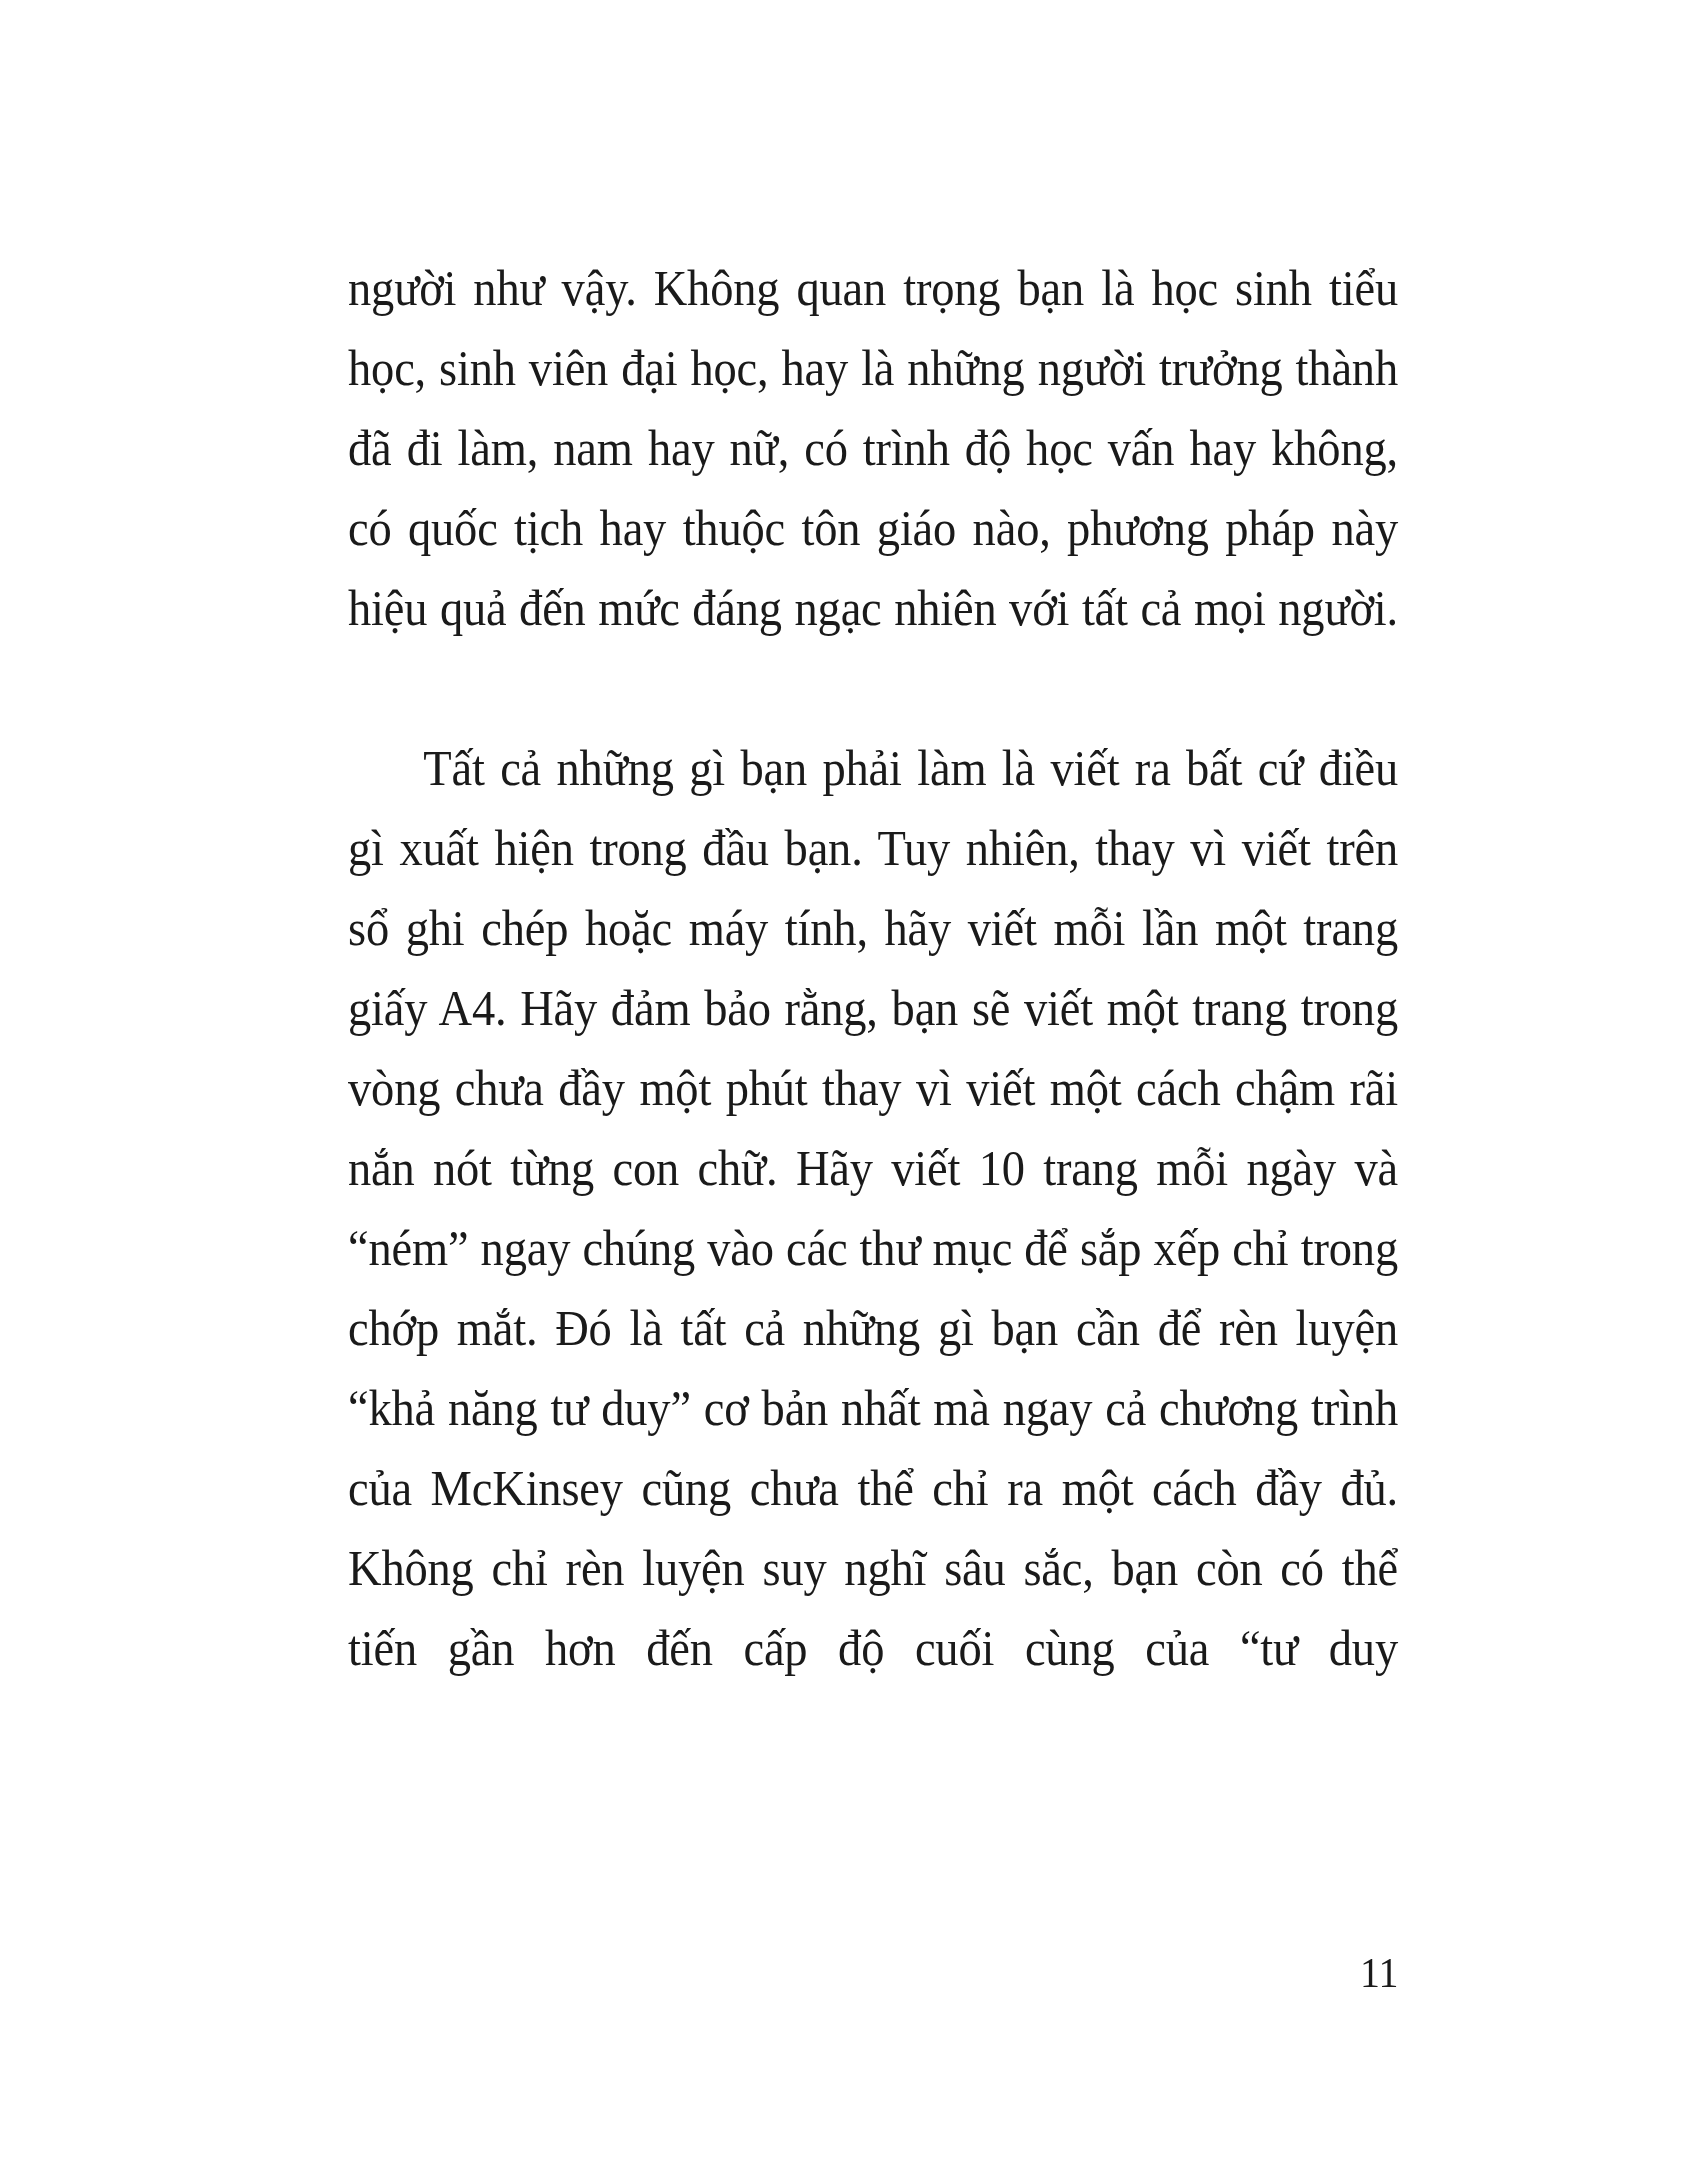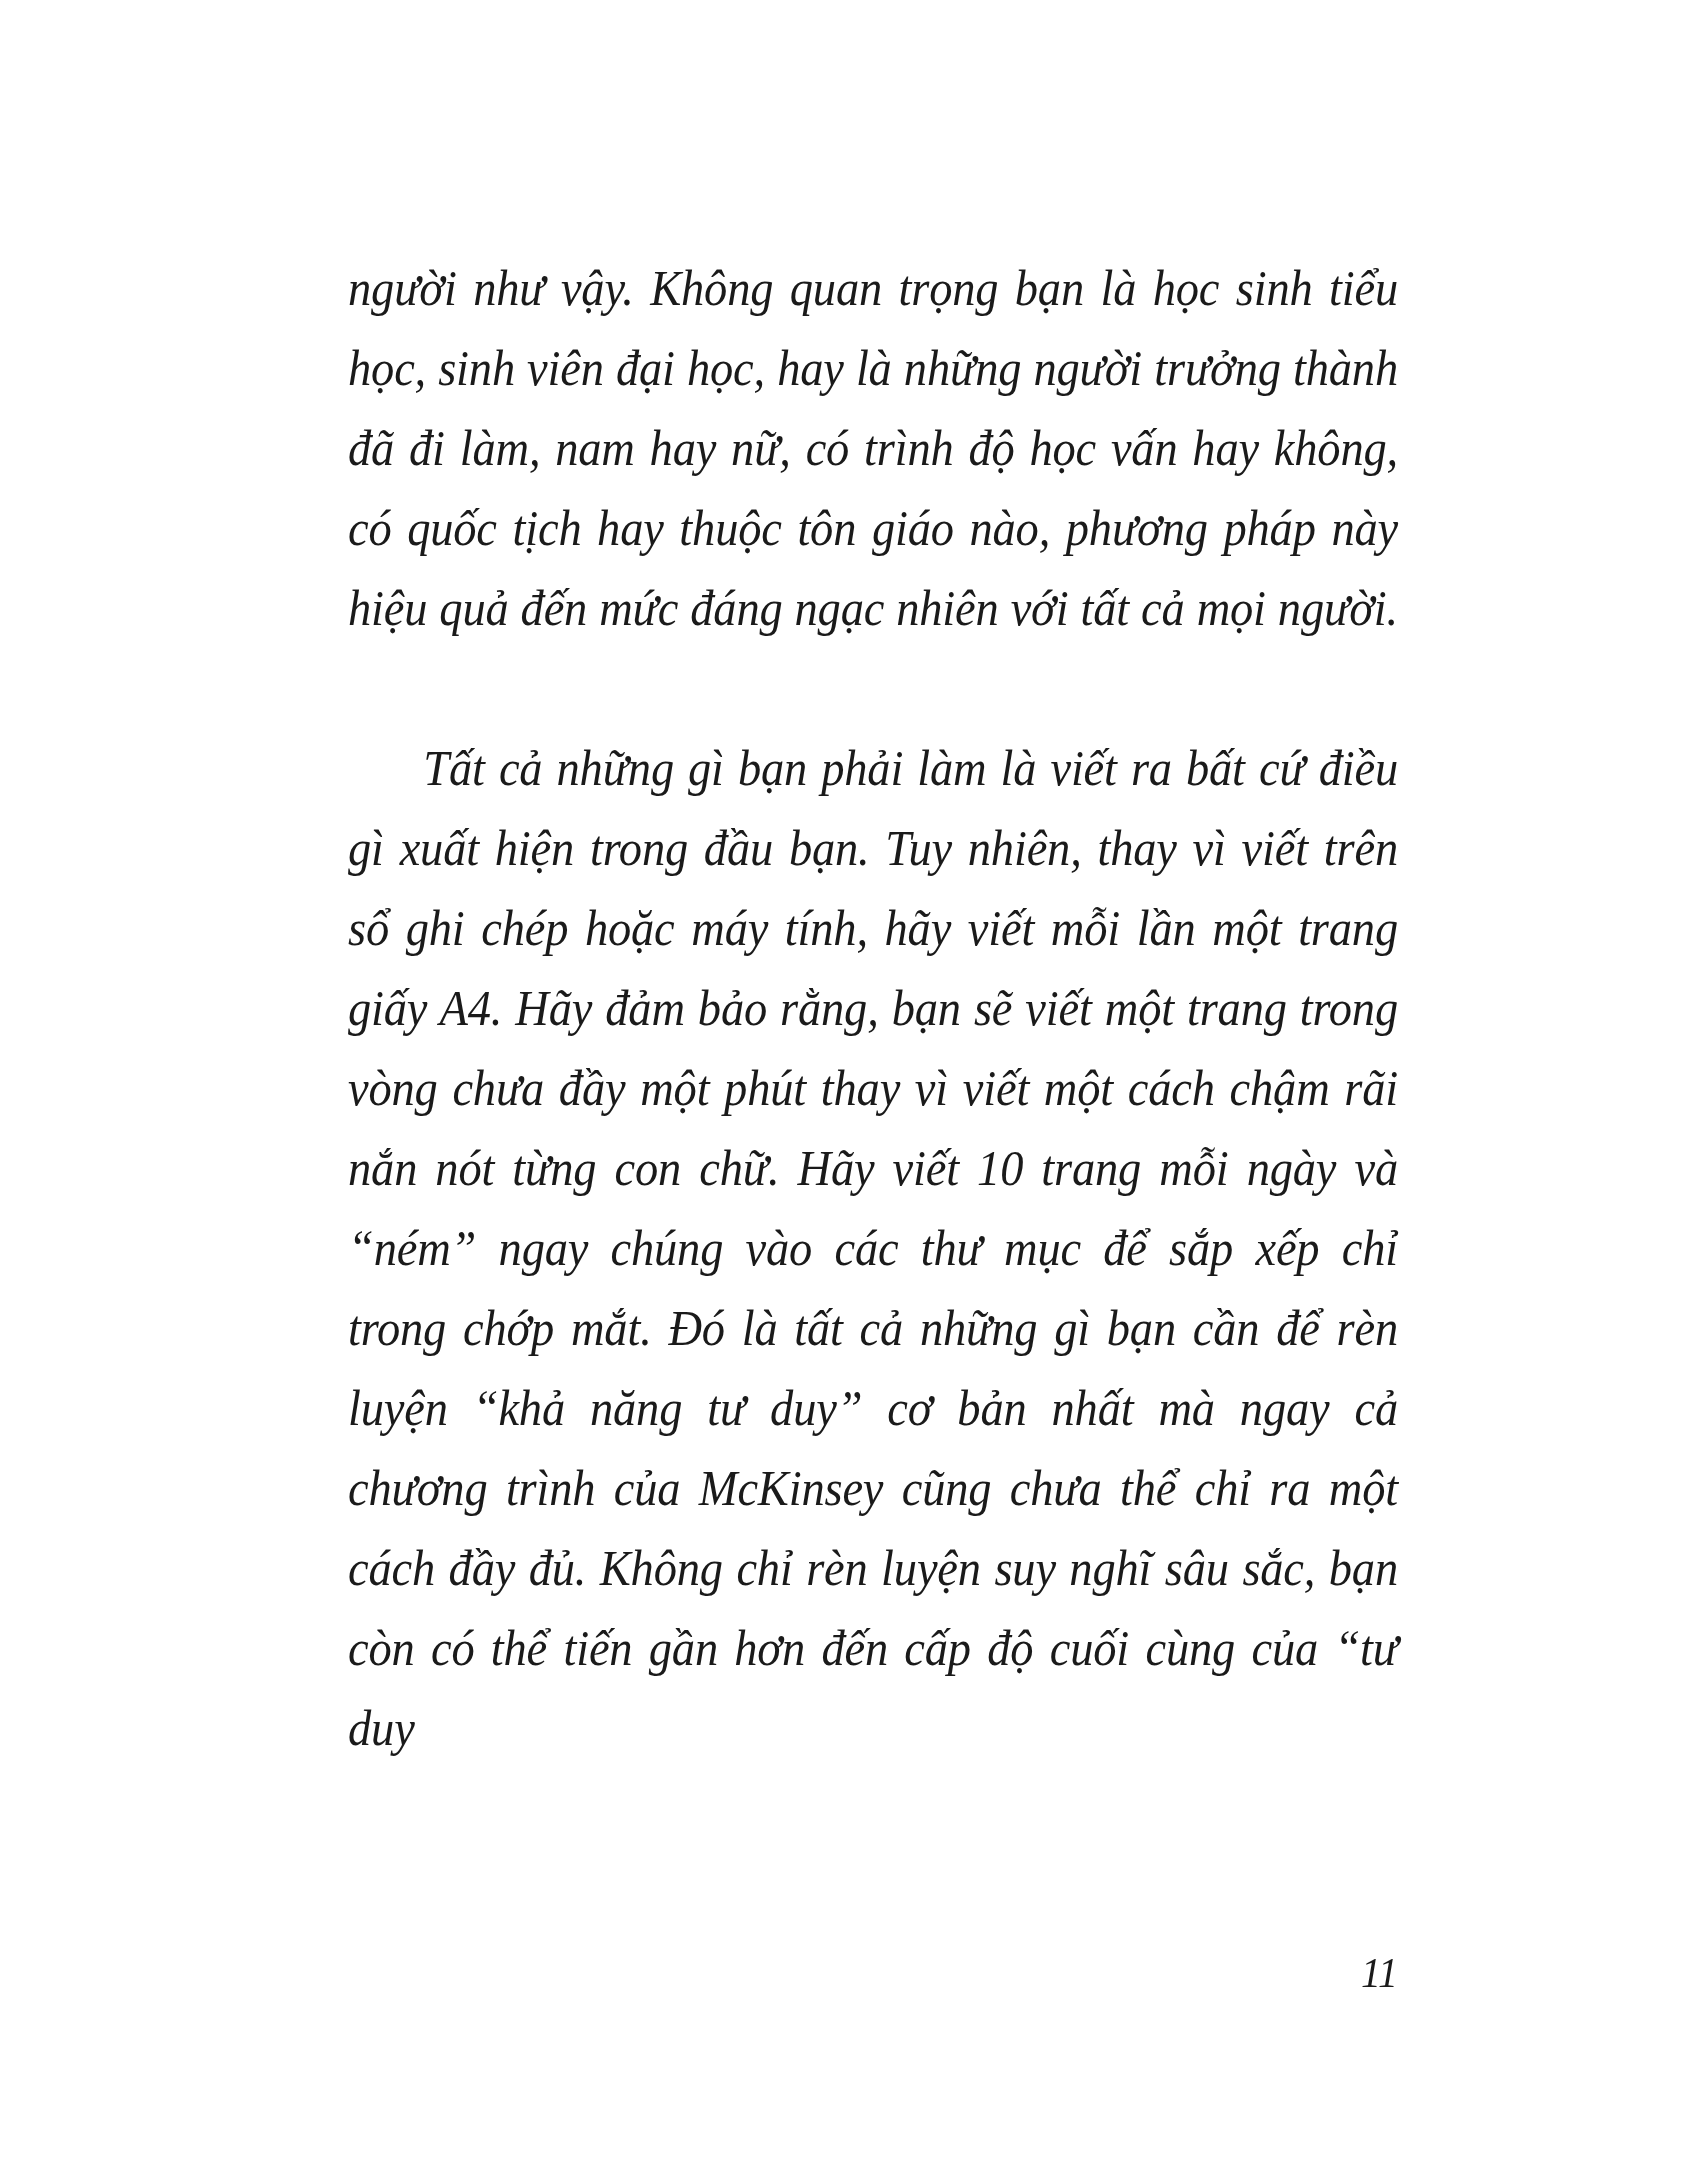--- a/index.html
+++ b/index.html
@@ -23,7 +23,6 @@
     width: 1683px;
     height: 2178px;
     background: #ffffff;
-    font-style: italic;
   }
 
   

